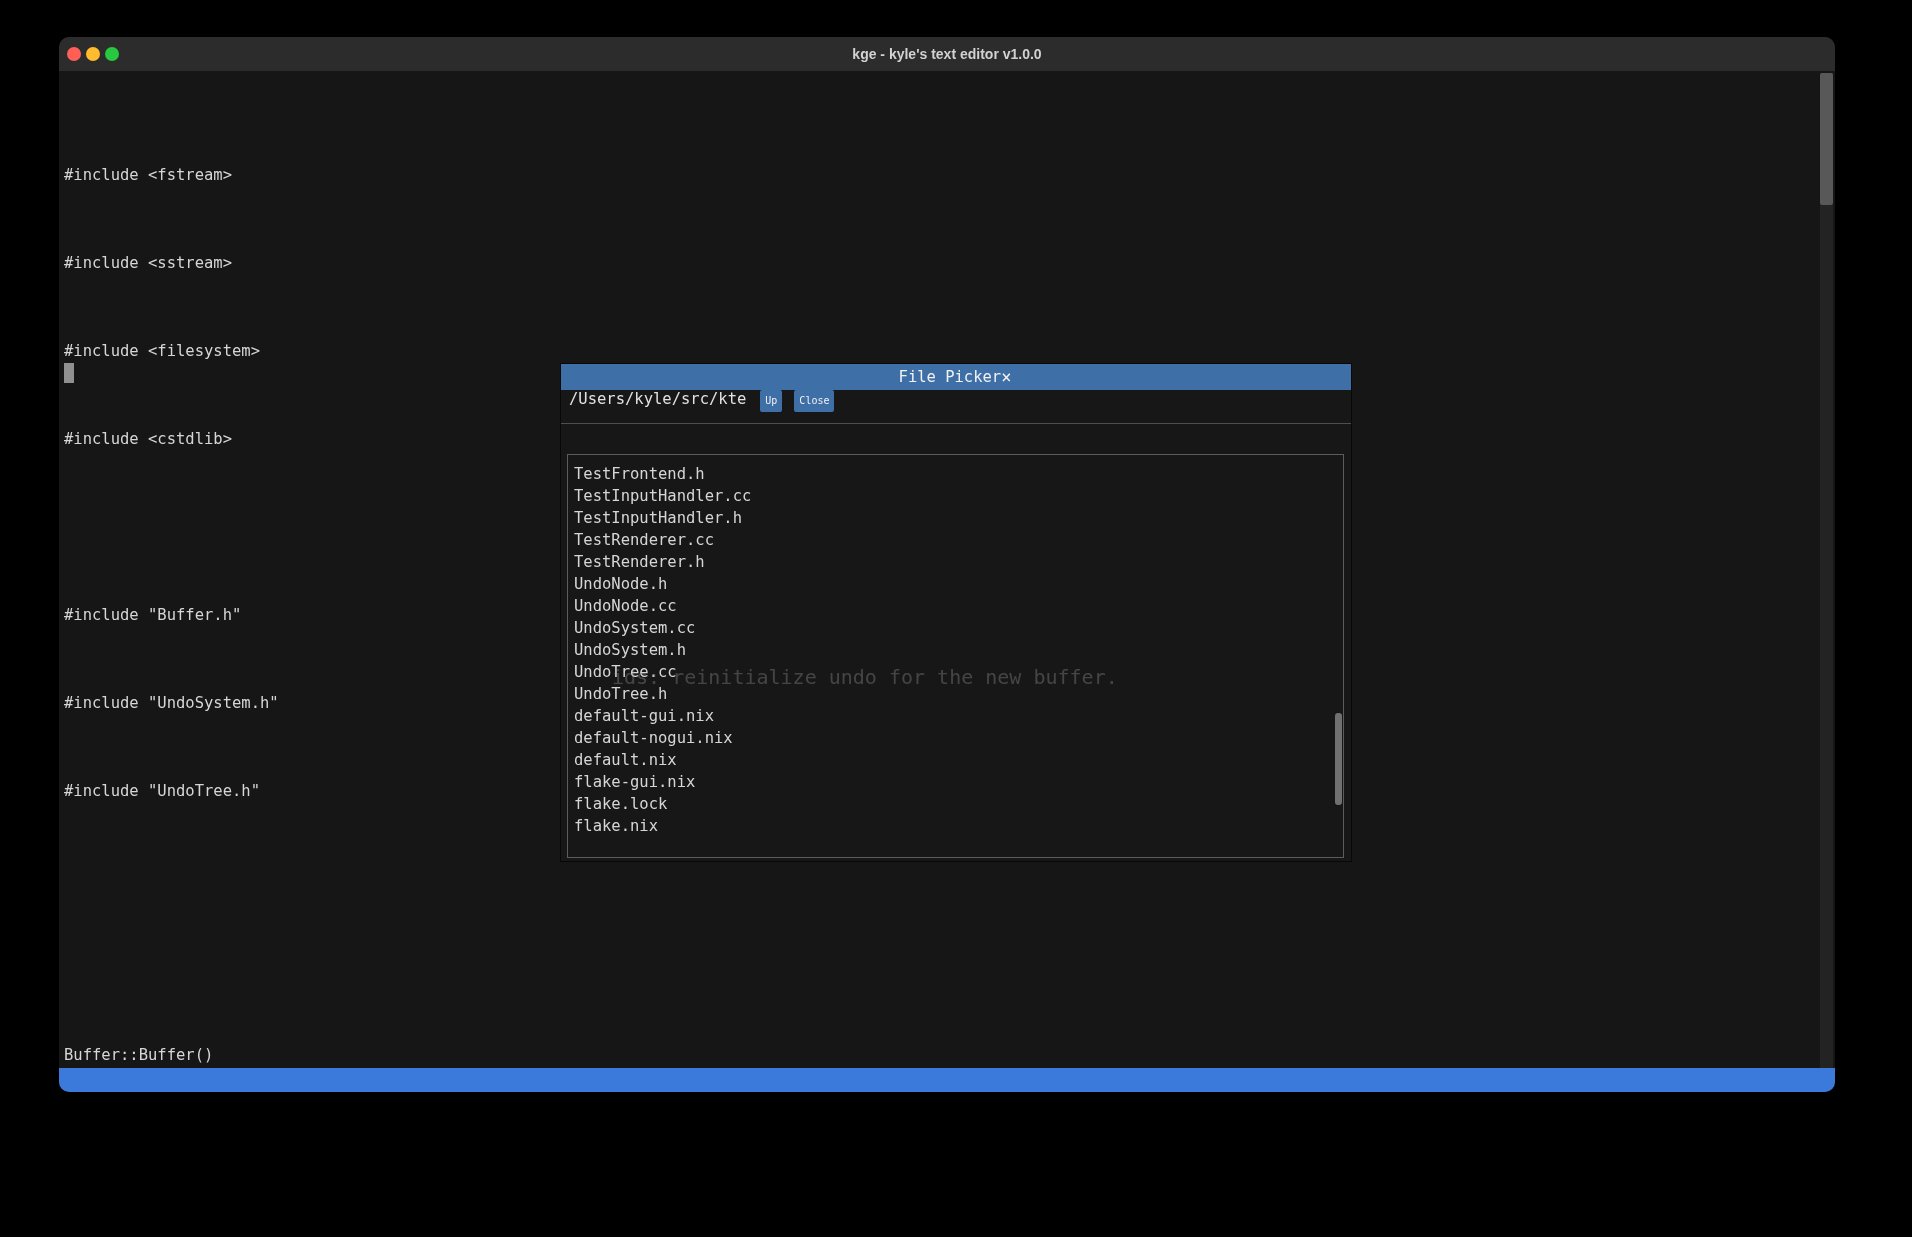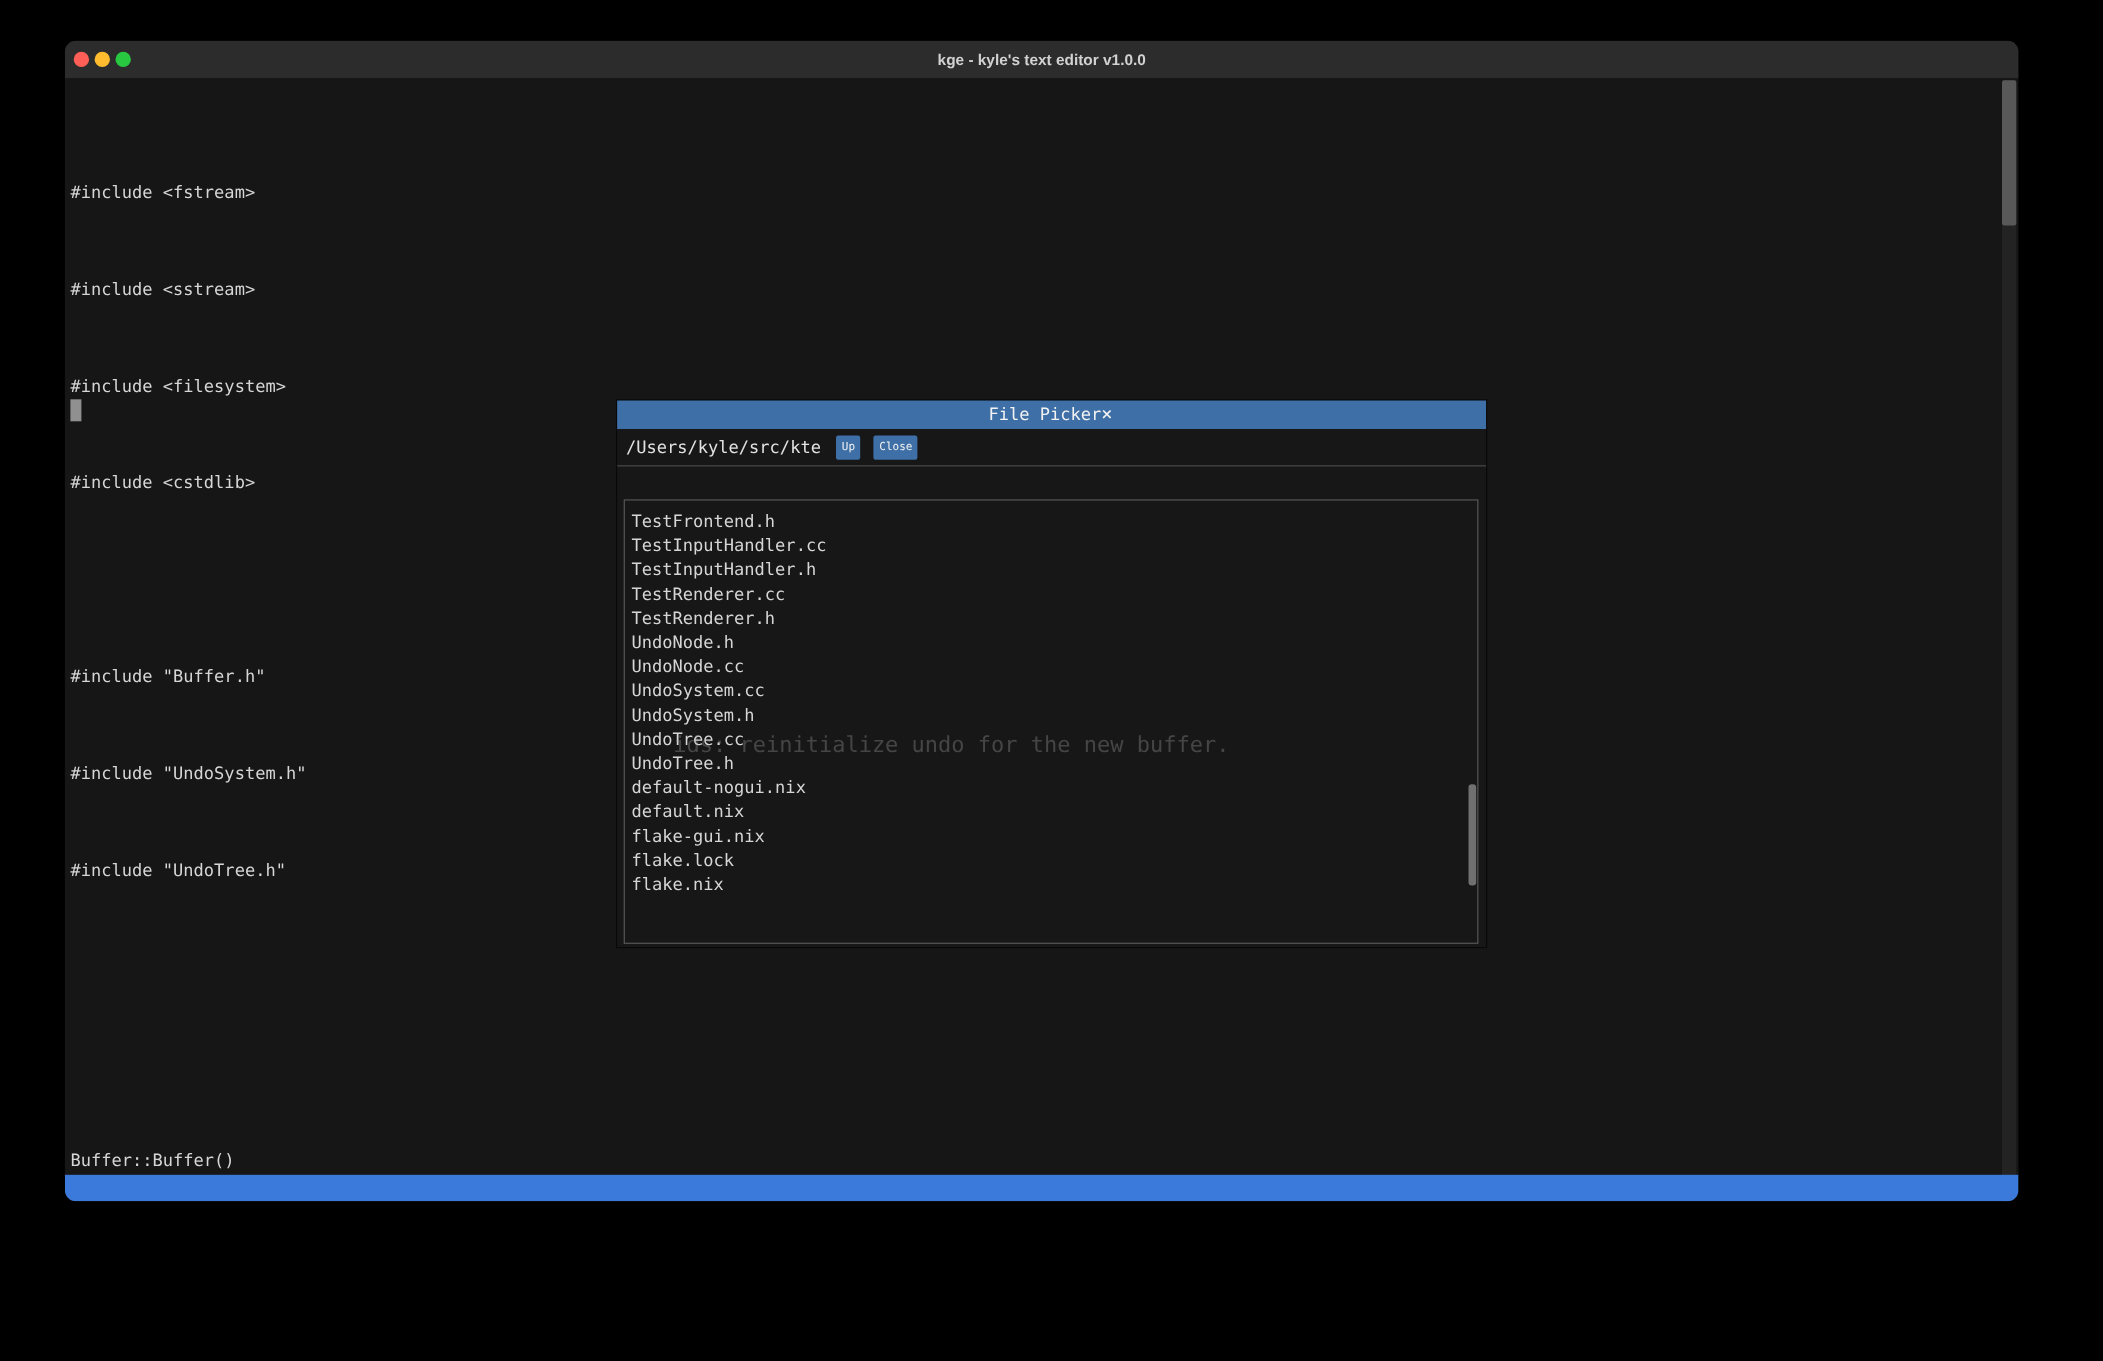--- a/index.html
+++ b/index.html
@@ -58,7 +58,7 @@
   }
   .dialog-close { cursor:default; font-size:17px; line-height:26px; color:#f5f5f5; }
   .dialog-pathrow {
-    height:33px; display:flex; align-items:center; gap:14px;
+    height:33px; display:flex; align-items:flex-start; gap:14px;
     padding:0 8px; font-size:15.5px; color:#e2e2e2; white-space:pre;
   }
   .dlg-btn {

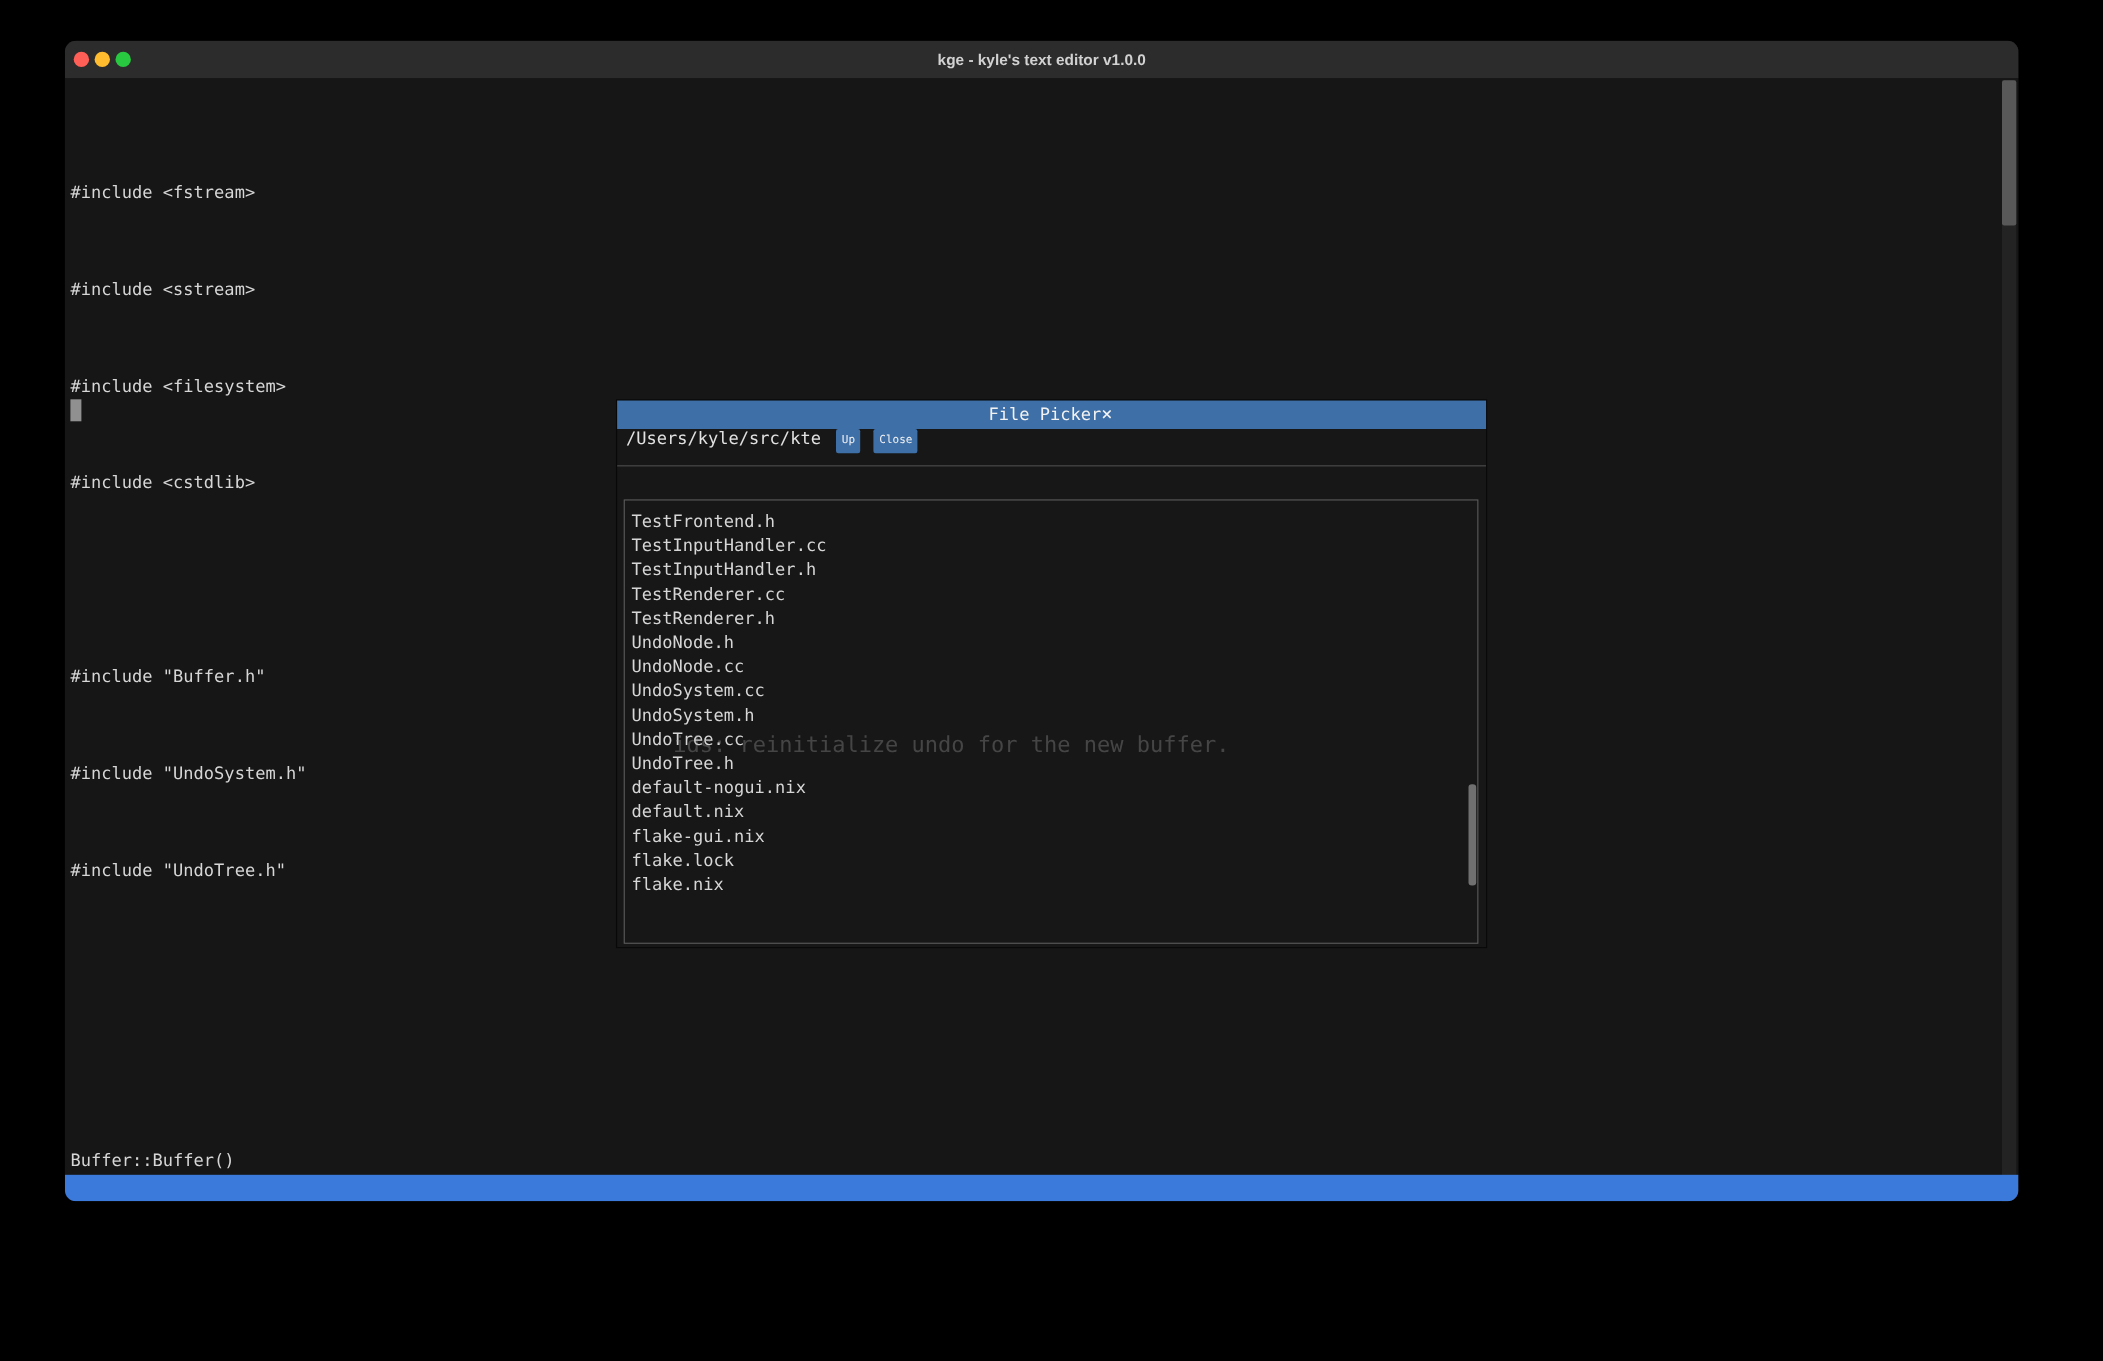--- a/index.html
+++ b/index.html
@@ -250,6 +250,7 @@
 
         <div class="file-item">UndoTree.h</div>
 
+        <div class="file-item">default-gui.nix</div>
 
         <div class="file-item">default-nogui.nix</div>
 

